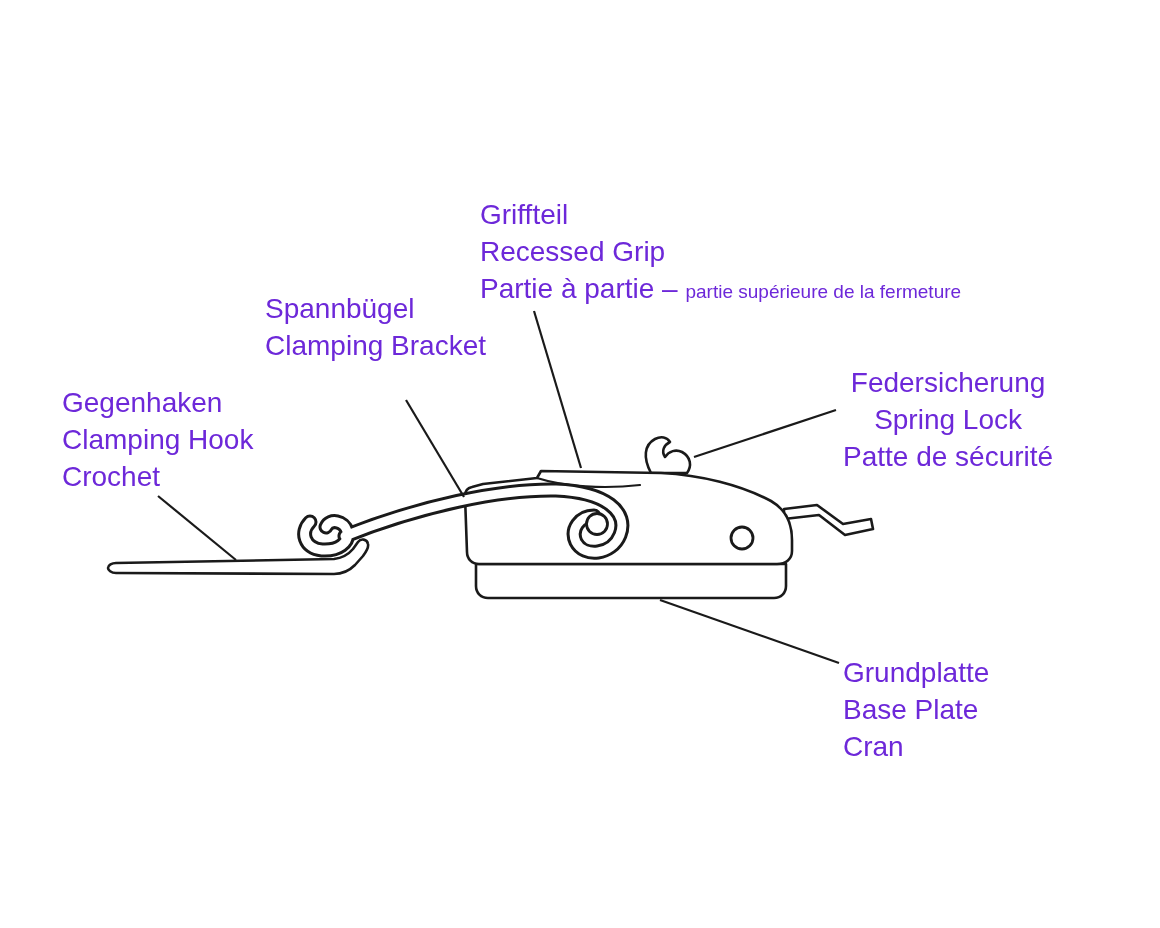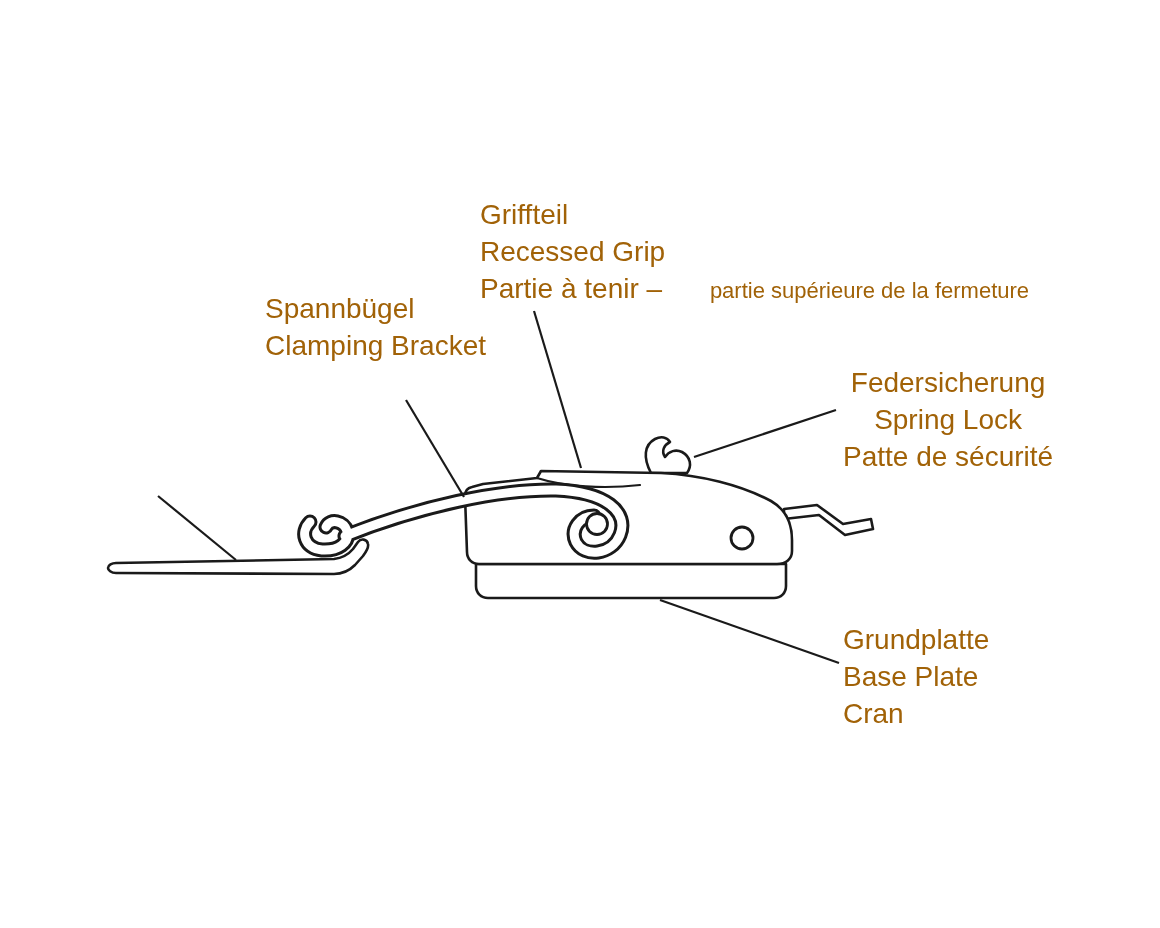--- a/index.html
+++ b/index.html
@@ -17,7 +17,7 @@
     font-size:28px;
     line-height:37px;
     white-space:nowrap;
-    color:#a16207;
+    color:#6d28d9;
   }
   .label .small{font-size:22px;margin-left:40px;}
   .label-grip   {left:480px; top:196px;}

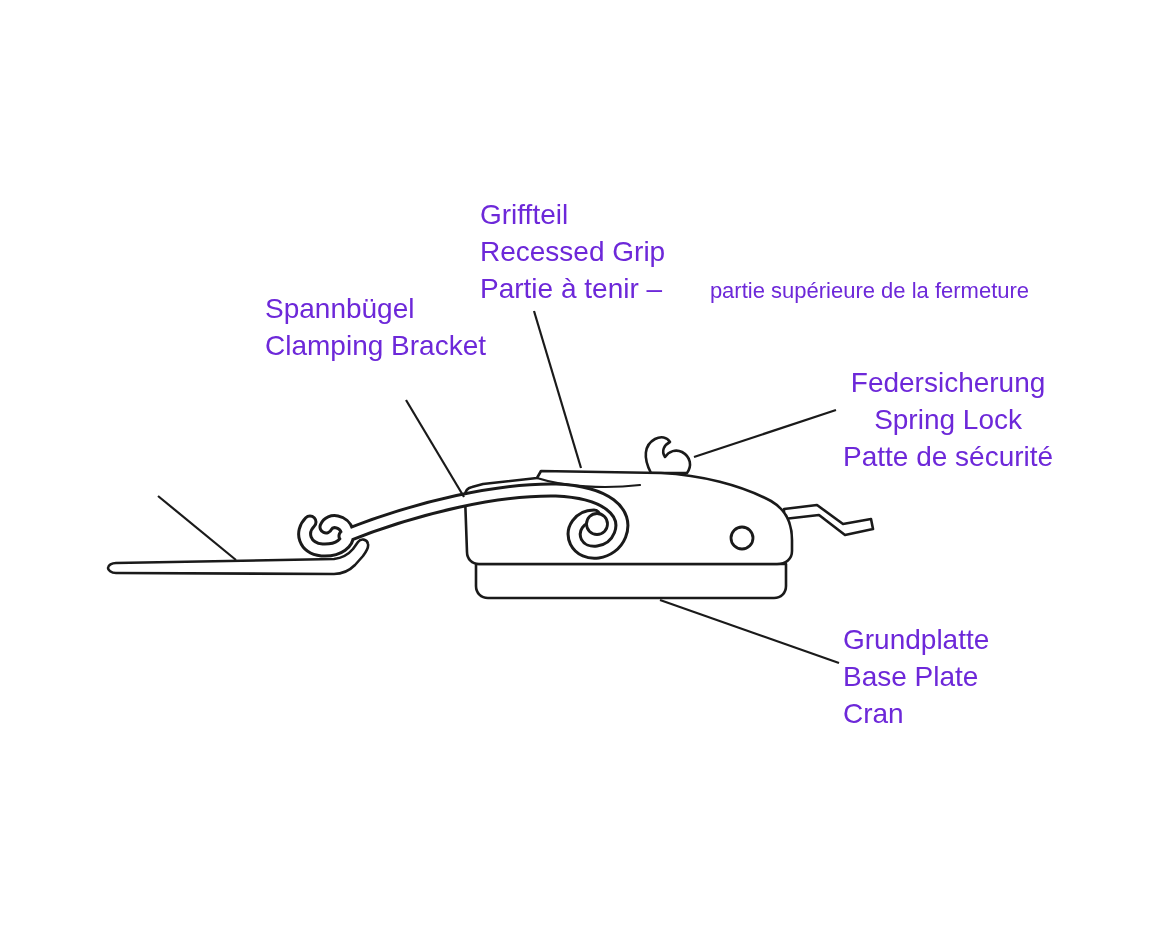--- a/index.html
+++ b/index.html
@@ -79,7 +79,7 @@
     <div>Griffteil</div>
     <div>Recessed Grip</div>
     <div>
-      <span>Partie à tenir – </span><span class="small">partie supérieure de la fermeture</span>
+      <span>Partie à partie – </span><span class="small">partie supérieure de la fermeture</span>
     </div>
   </div>
 

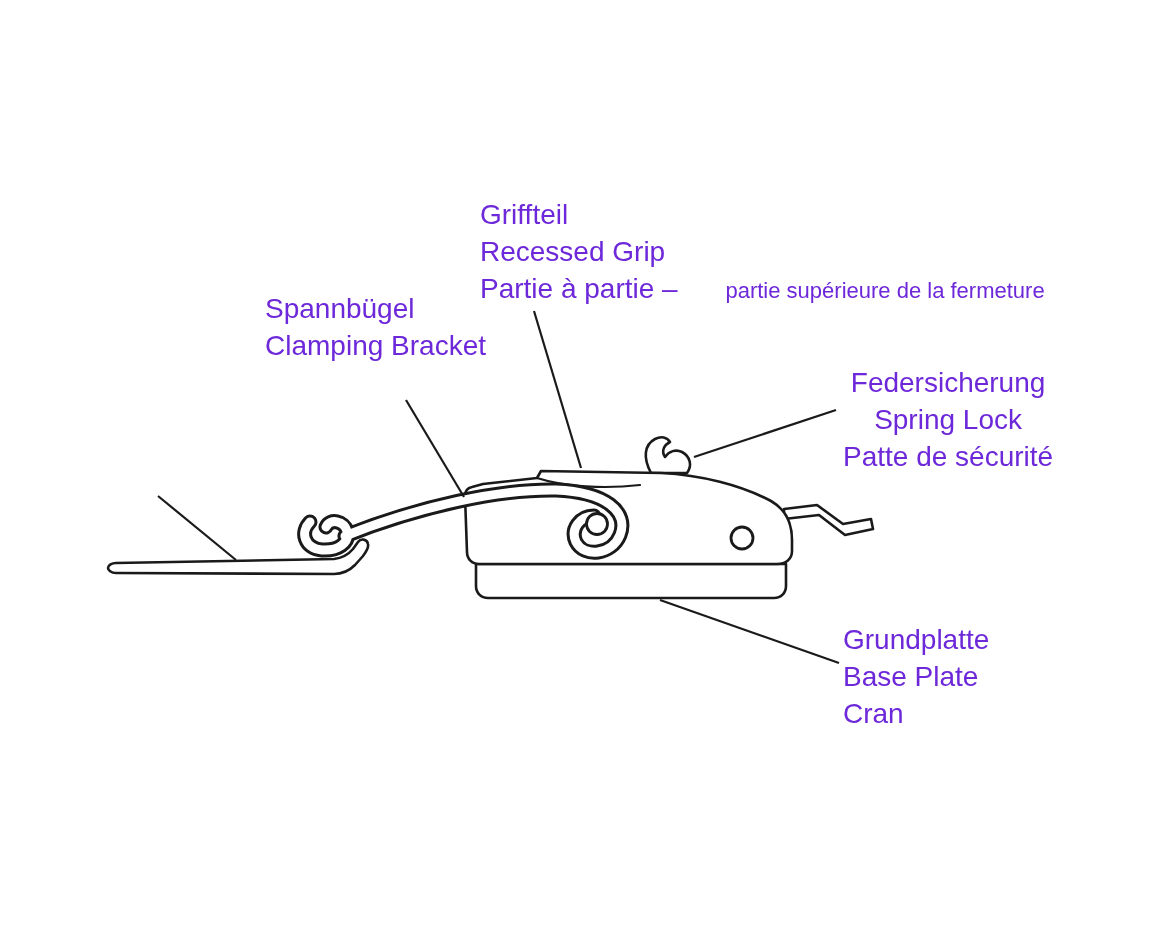--- a/index.html
+++ b/index.html
@@ -19,7 +19,7 @@
     white-space:nowrap;
     color:#6d28d9;
   }
-  .label .small{font-size:22px;margin-left:40px;}
+  .label .small{font-size:19px;}
   .label-grip   {left:480px; top:196px;}
   .label-bracket{left:265px; top:290px;}
   .label-hook   {left:62px;  top:384px;}

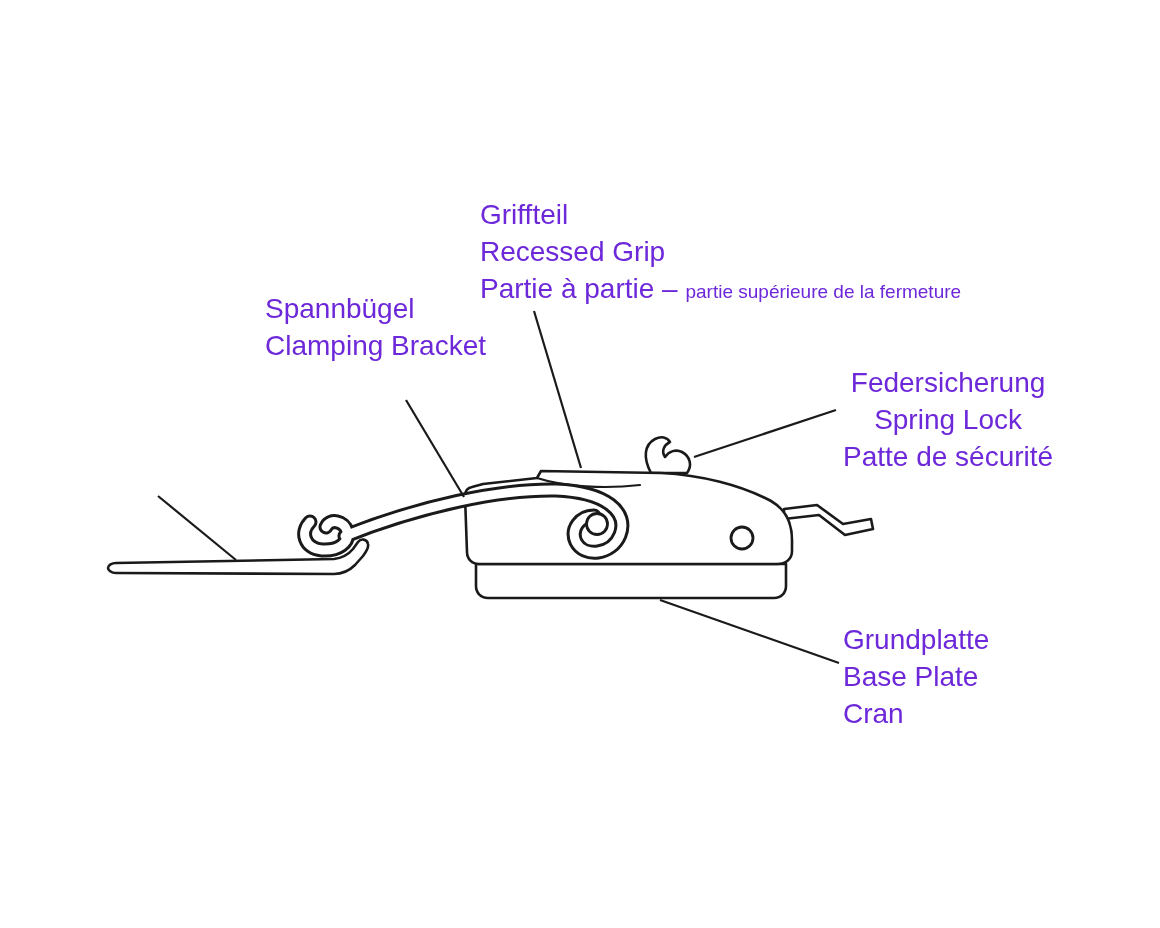--- a/index.html
+++ b/index.html
@@ -88,6 +88,11 @@
     <div>Clamping Bracket</div>
   </div>
 
+  <div class="label label-hook">
+    <div>Gegenhaken</div>
+    <div>Clamping Hook</div>
+    <div>Crochet</div>
+  </div>
 
   <div class="label label-spring">
     <div>Federsicherung</div>

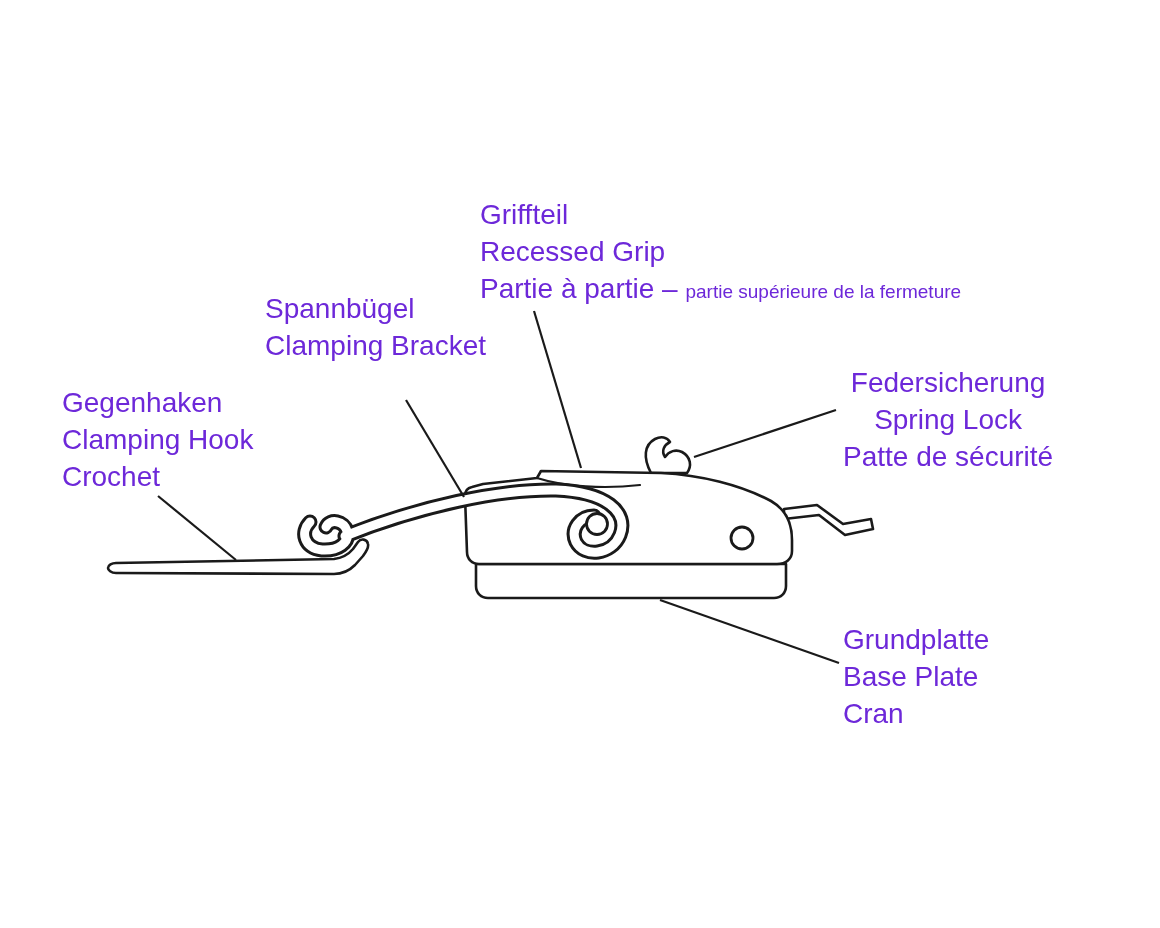--- a/index.html
+++ b/index.html
@@ -24,7 +24,7 @@
   .label-bracket{left:265px; top:290px;}
   .label-hook   {left:62px;  top:384px;}
   .label-spring {left:843px; top:364px;text-align:center;}
-  .label-base   {left:843px; top:621px;}
+  .label-base   {left:843px; top:654px;}
   svg *{vector-effect:non-scaling-stroke;}
 </style>
 </head>

